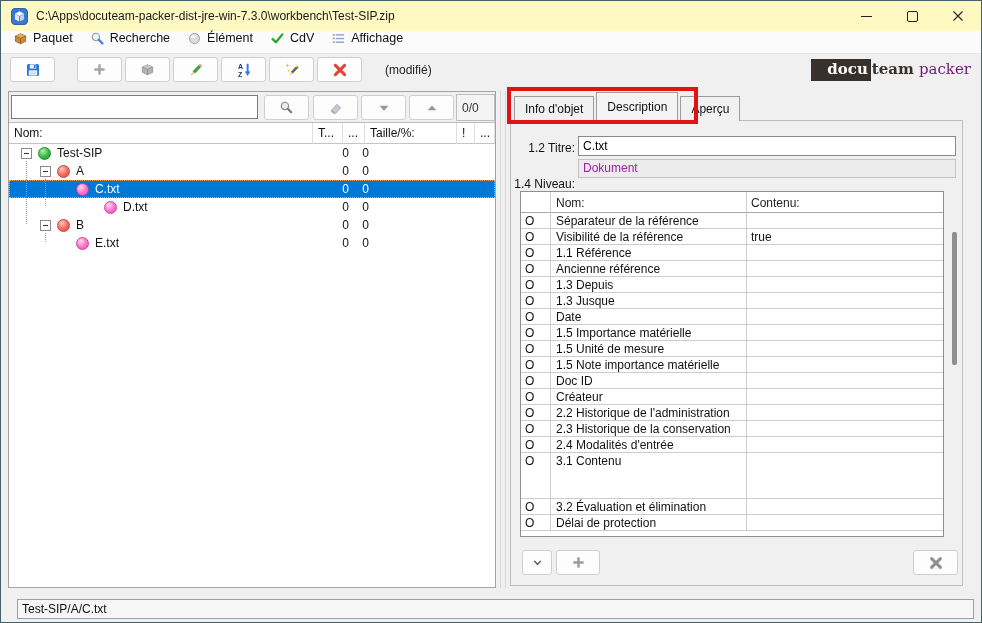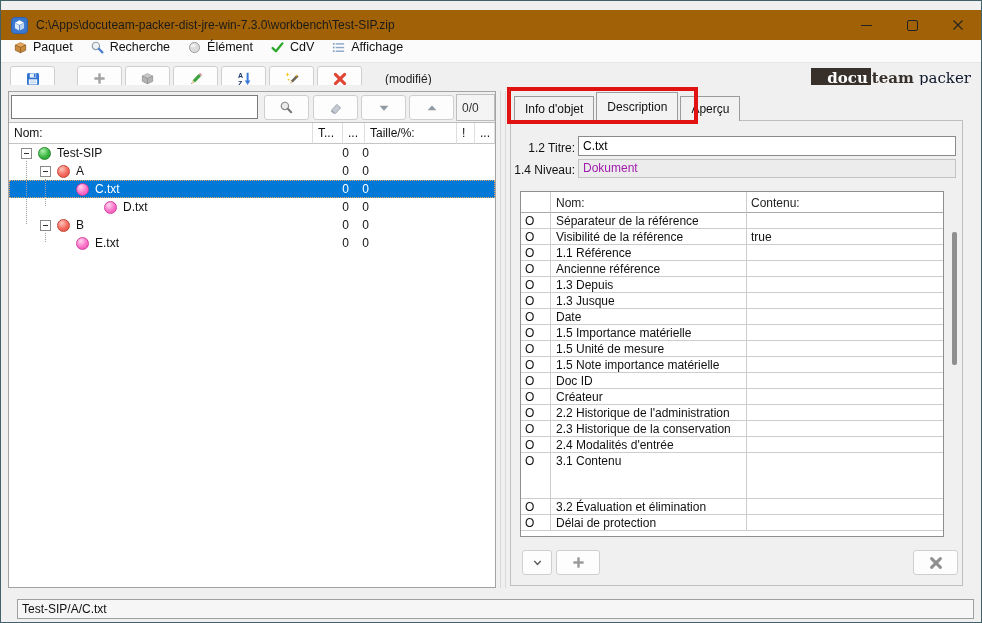--- a/index.html
+++ b/index.html
@@ -9,7 +9,7 @@
     font-family:"Liberation Sans", sans-serif; font-size:12px; color:#111;
   }
   
-  .titlebar{height:30px; background:#a16207; display:flex; align-items:center; padding-left:10px; box-sizing:border-box;margin-top:9px;}
+  .titlebar{height:30px; background:#fef9c3; display:flex; align-items:center; padding-left:10px; box-sizing:border-box;}
   .app-icon{width:17px; height:17px; margin-right:8px; flex:none;}
   .title-text{font-size:12px; color:#1a1a1a; white-space:nowrap;}
   .win-controls{margin-left:auto; display:flex; height:30px;}

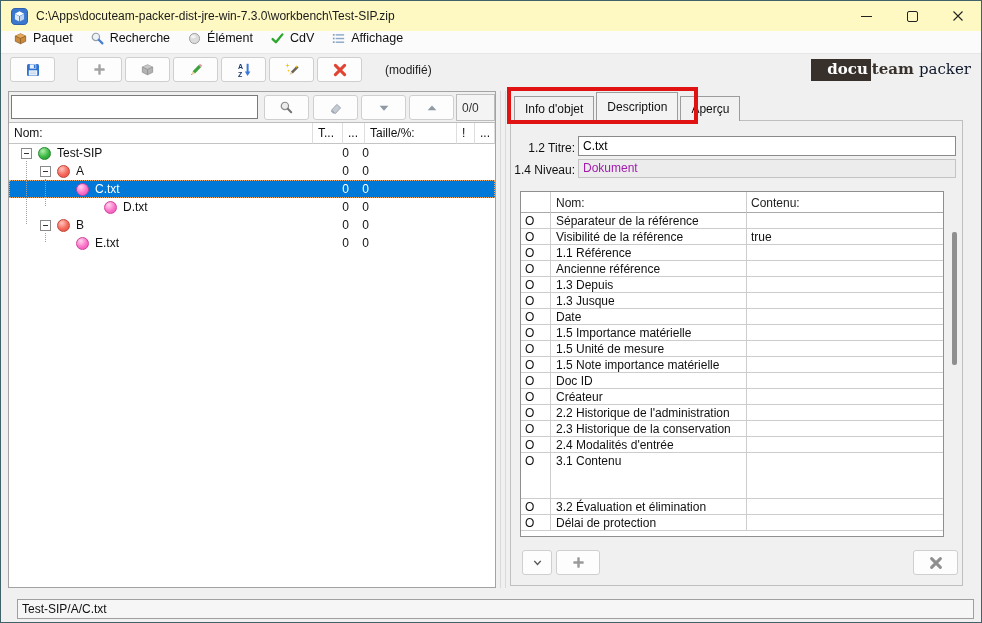--- a/index.html
+++ b/index.html
@@ -30,7 +30,7 @@
         font-family:"DejaVu Serif", serif; font-size:15px; line-height:1;}
   .logo-docu{background:#38312b; color:#fff; font-weight:bold; padding:3px 3px 4px 16px;}
   .logo-team{color:#38312b; font-weight:bold; padding:3px 0 4px 1px;}
-  .logo-packer{color:#0f172a; padding:3px 0 4px 5px;}
+  .logo-packer{color:#701a75; padding:3px 0 4px 5px;}
   
   .main{position:absolute; left:0; right:0; top:84px; height:513px; background:#f0f0f0;}
   

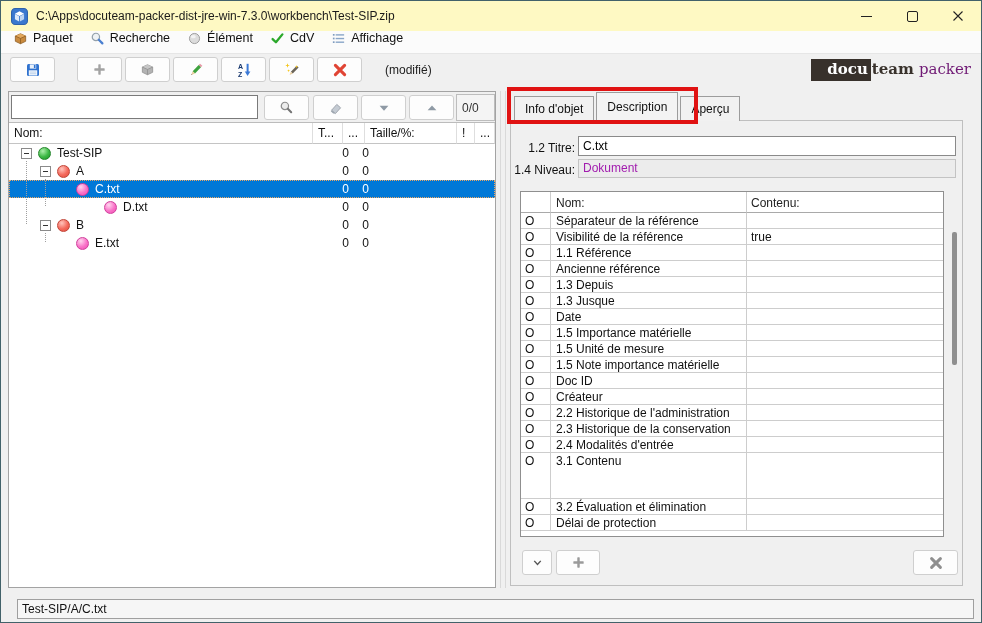--- a/index.html
+++ b/index.html
@@ -69,7 +69,7 @@
   .tab-box{position:absolute; left:509px; top:35px; width:453px; height:466px; border:1px solid #bfbfbf; background:#f0f0f0; box-sizing:border-box;}
   .fld-label{position:absolute; font-size:12px; text-align:right; color:#111;}
   .lab-titre{left:6px; top:20px; width:58px;}
-  .lab-niveau{left:2px; top:42px; width:62px;}
+  .lab-niveau{left:2px; top:56px; width:62px;}
   .titre-input{position:absolute; left:67px; top:15px; width:378px; height:20px; border:1px solid #8a8a8a; background:#fff; box-sizing:border-box; font:12px "Liberation Sans",sans-serif; padding:0 4px;}
   .niveau-field{position:absolute; left:67px; top:38px; width:378px; height:19px; border:1px solid #c3c3c3; background:#ececec; box-sizing:border-box; font-size:12px; line-height:17px; padding:0 4px; color:#a21caf;}
   .dtable{position:absolute; left:9px; top:70px; width:424px; border:1px solid #8f8f8f; background:#fff; box-sizing:border-box;}

